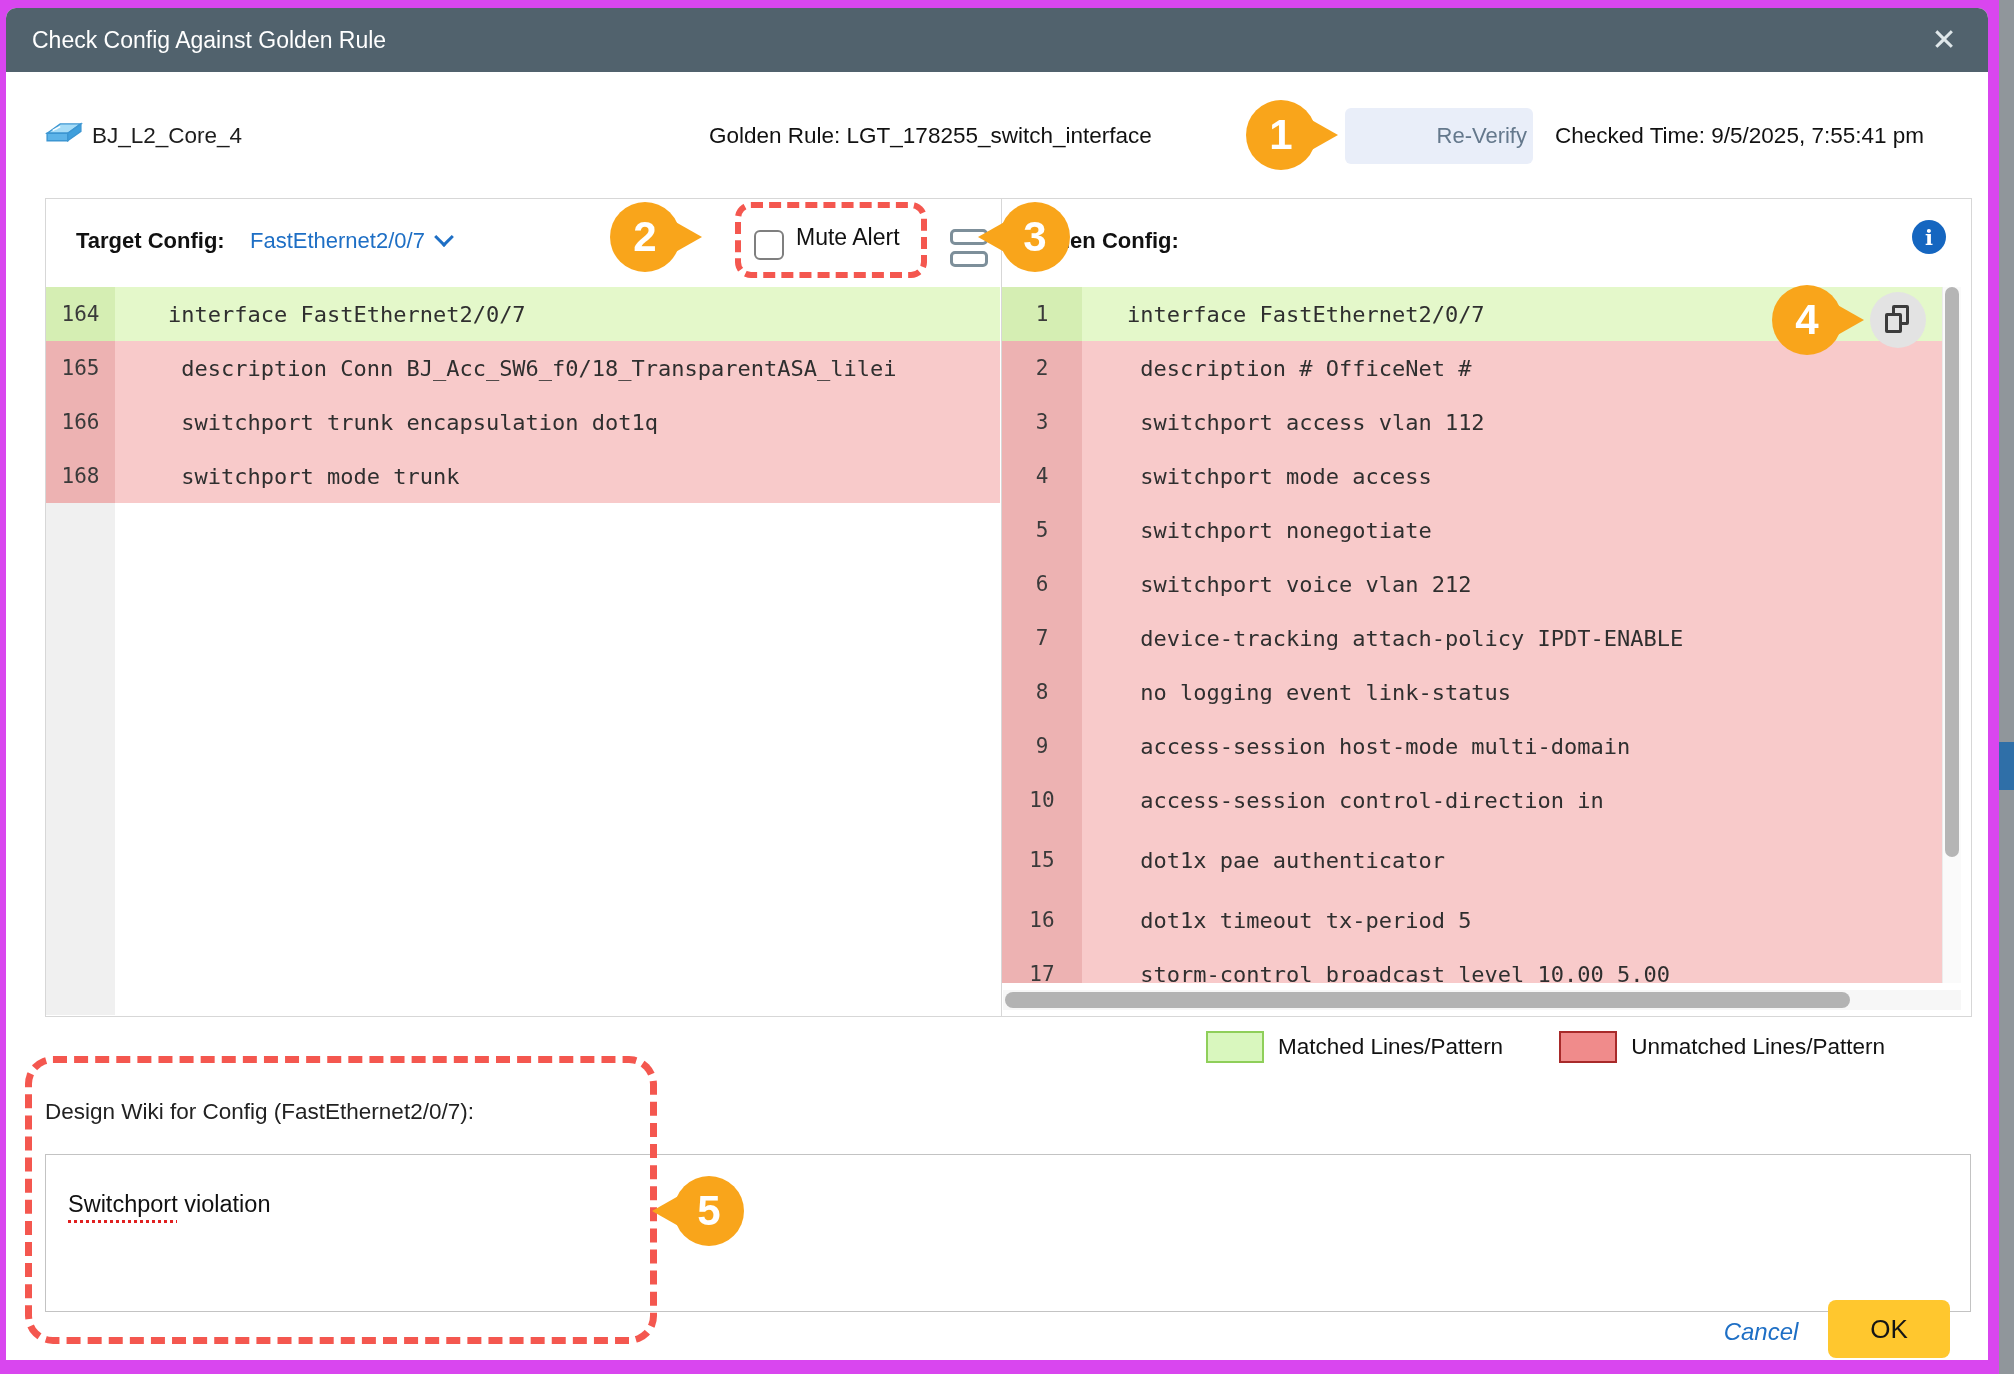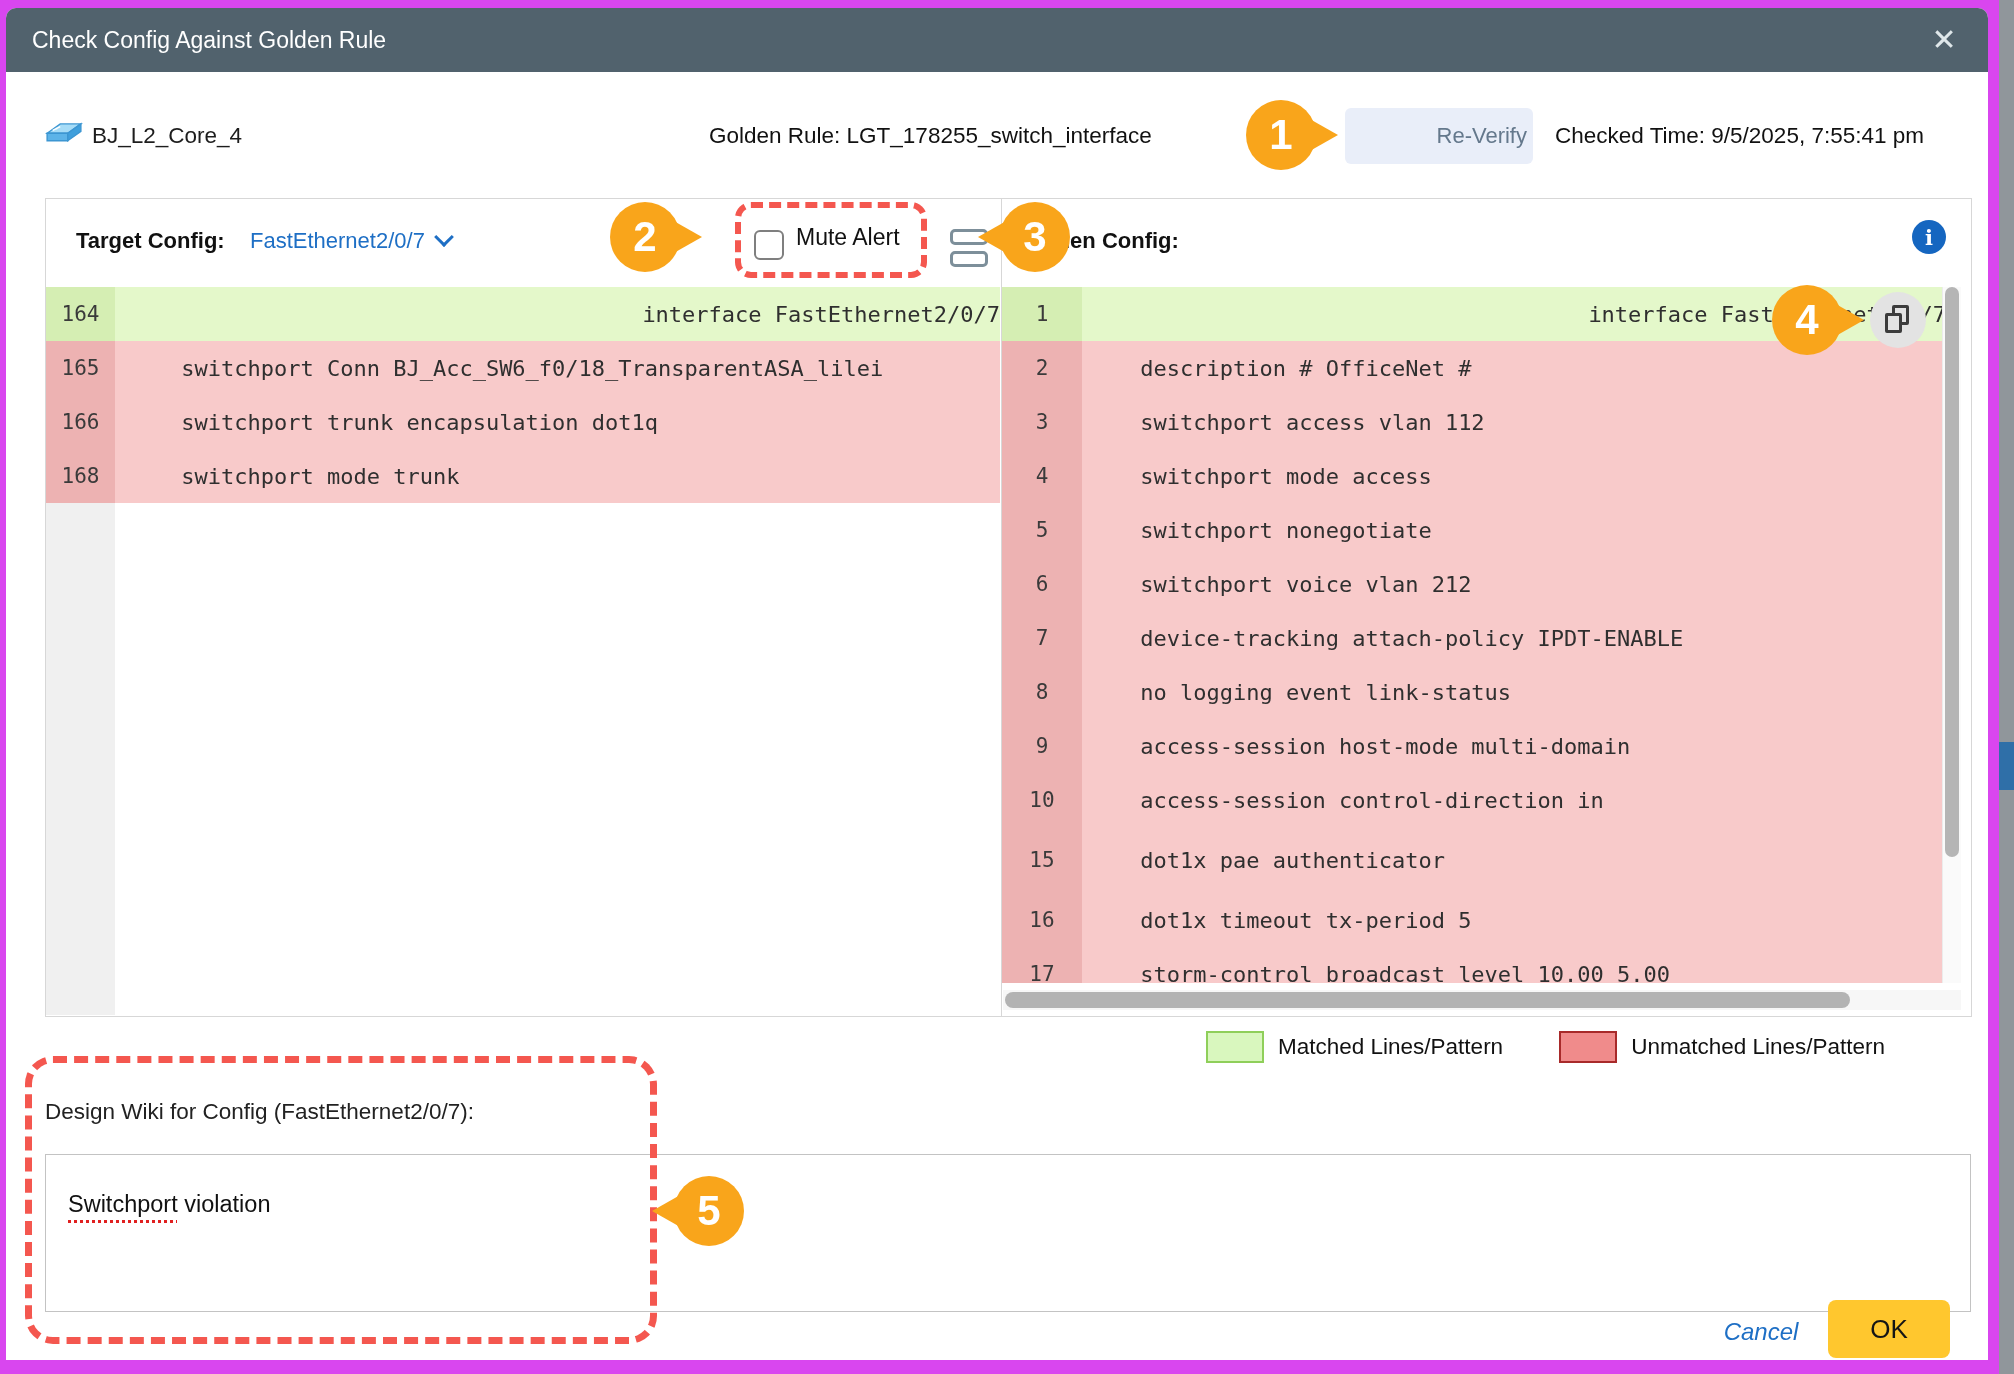--- a/index.html
+++ b/index.html
@@ -61,7 +61,7 @@
   .code-row .ct{white-space:pre;}
   .left-rows .ct{padding-left:53px;}
   .right-rows .ct{padding-left:45px;}
-  .code-row.matched{background:var(--matched-bg,#e4f8ca);justify-content:space-between;}
+  .code-row.matched{background:var(--matched-bg,#e4f8ca);}
   .code-row.matched .ln{background:var(--matched-gutter,#d5eeb3);}
   .code-row.unmatched{background:var(--unmatched-bg,#f8caca);}
   .code-row.unmatched .ln{background:var(--unmatched-gutter,#edb2b2);}

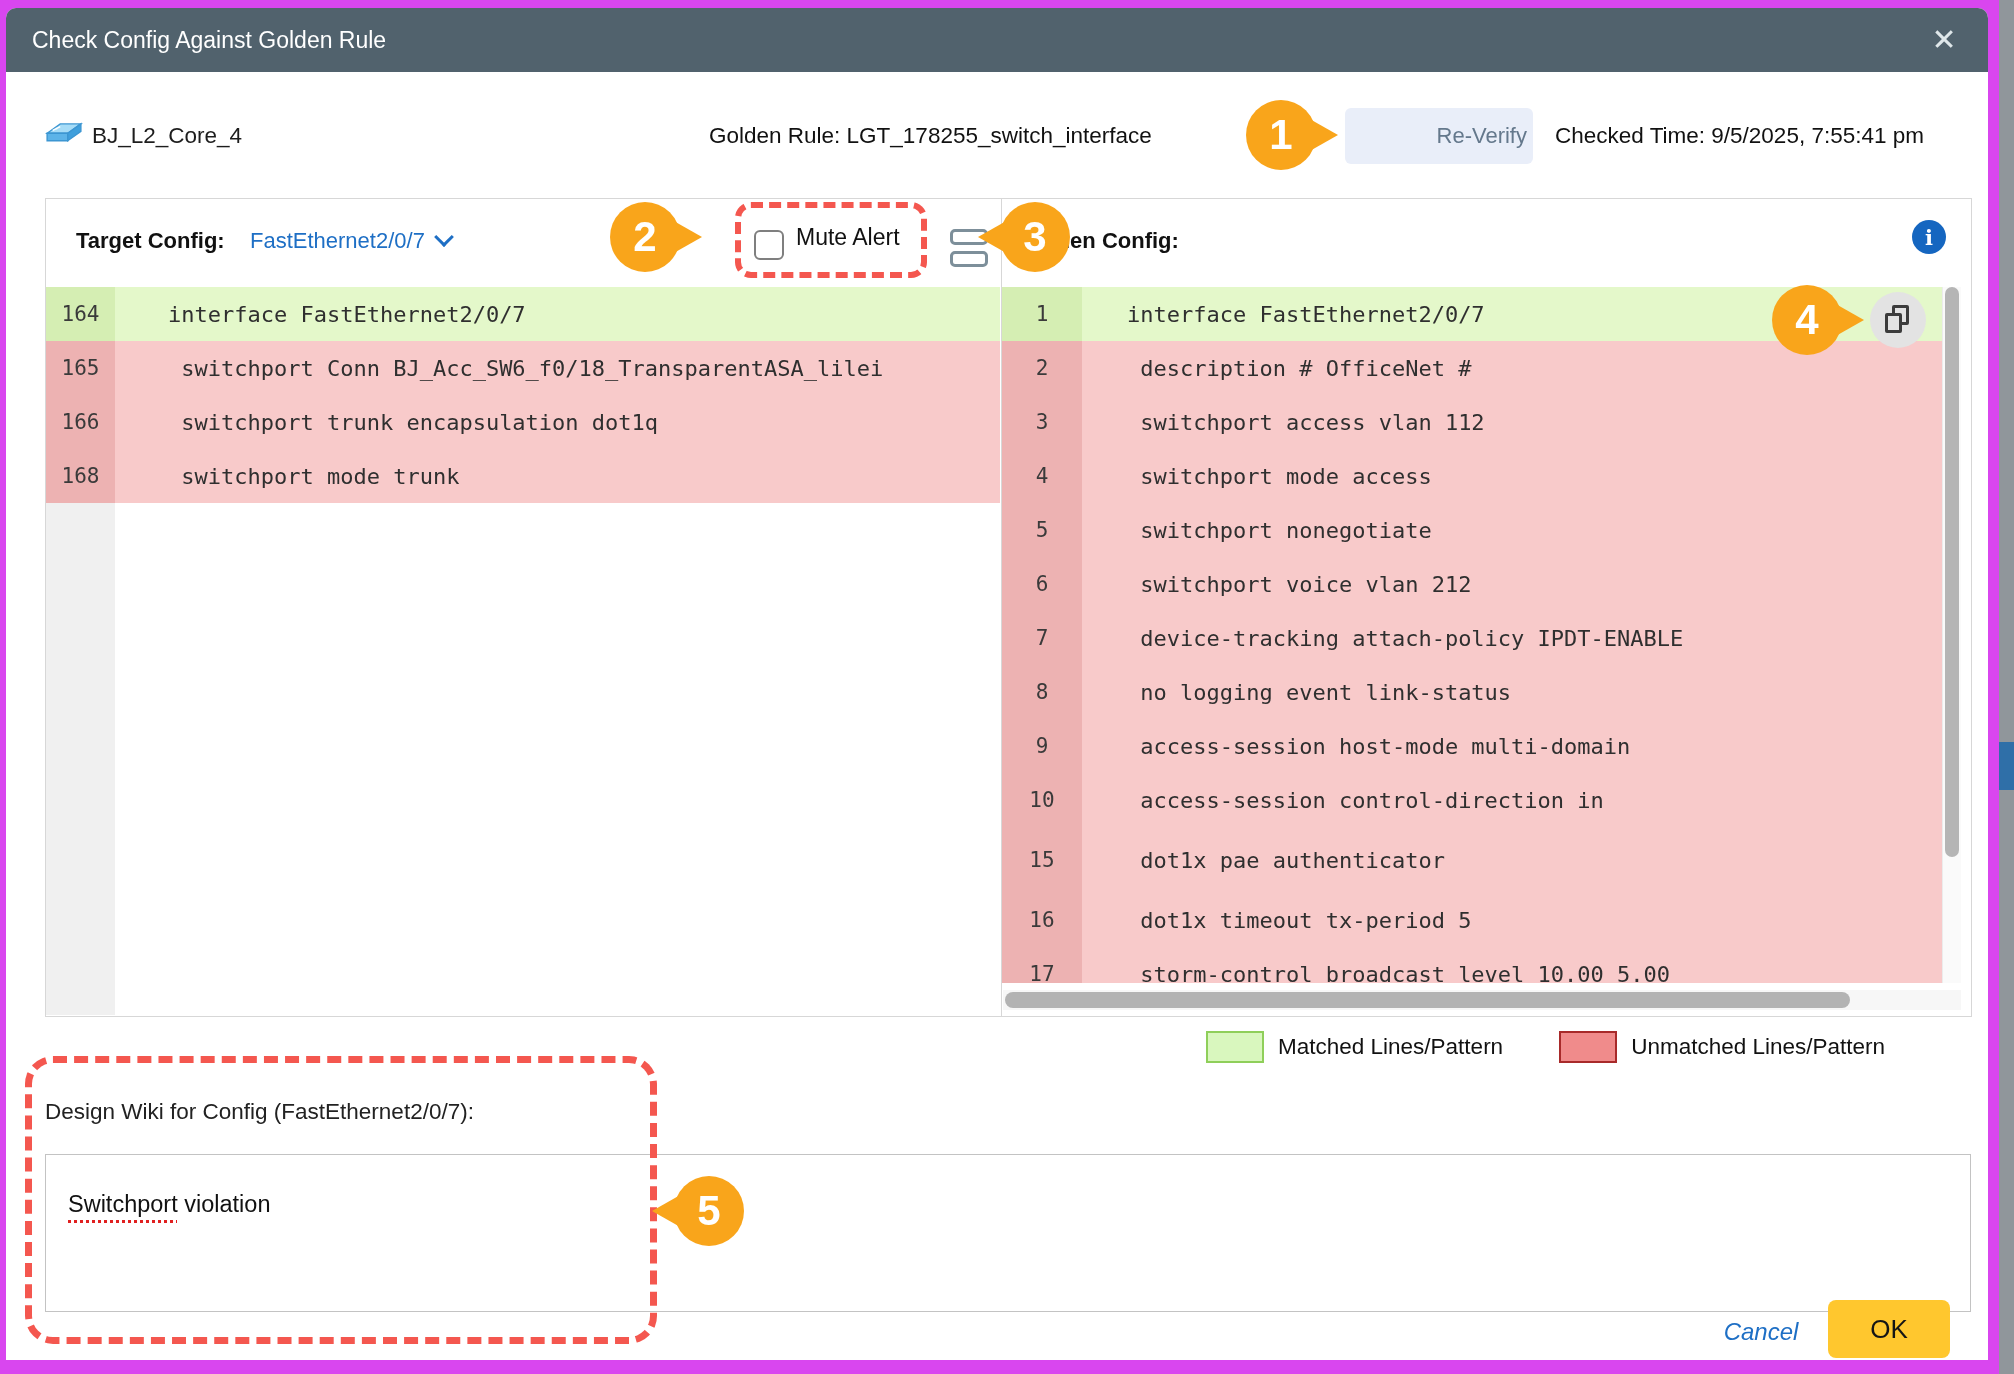--- a/index.html
+++ b/index.html
@@ -169,7 +169,7 @@
         </div>
         <div class="code-row unmatched">
           <span class="ln">165</span>
-          <span class="ct"> switchport Conn BJ_Acc_SW6_f0/18_TransparentASA_lilei</span>
+          <span class="ct"> description Conn BJ_Acc_SW6_f0/18_TransparentASA_lilei</span>
         </div>
         <div class="code-row unmatched">
           <span class="ln">166</span>

